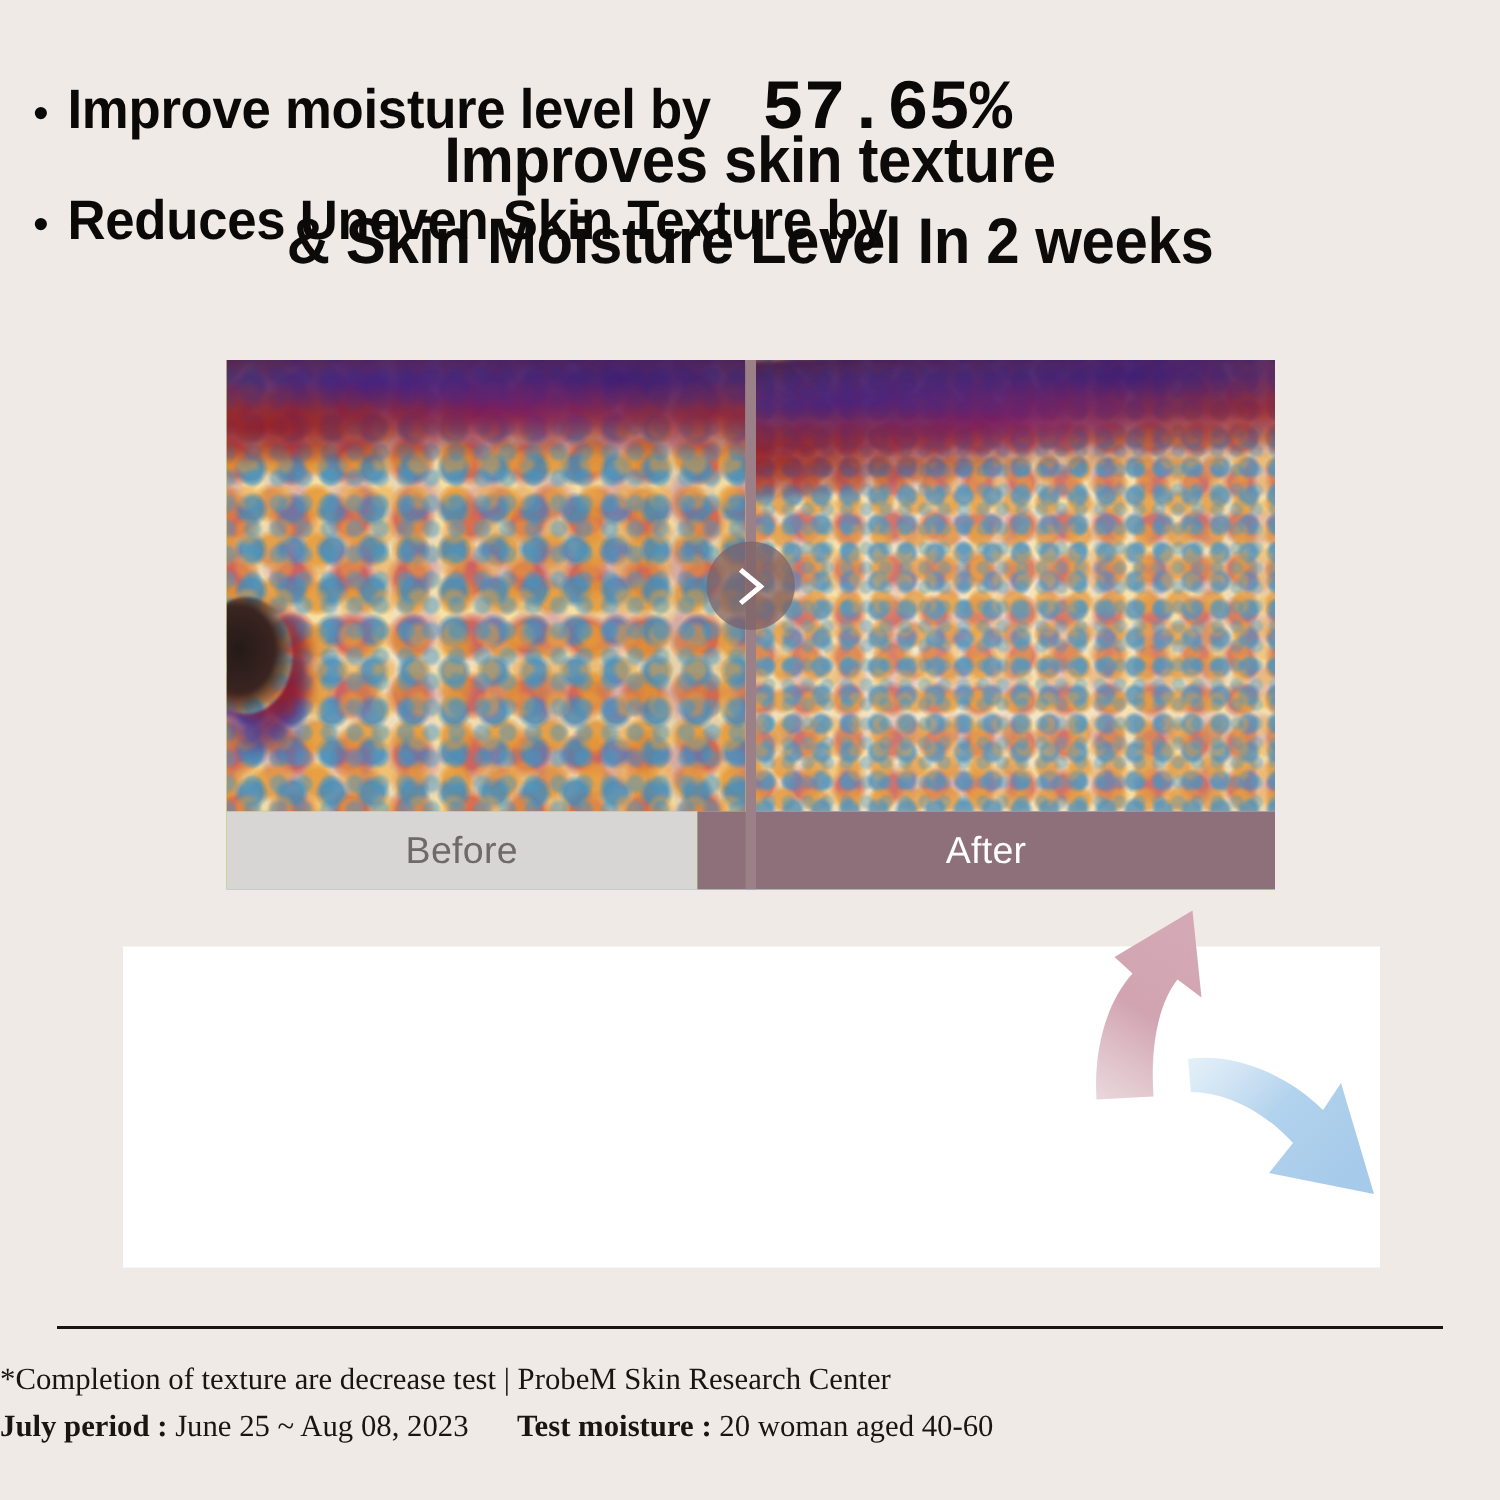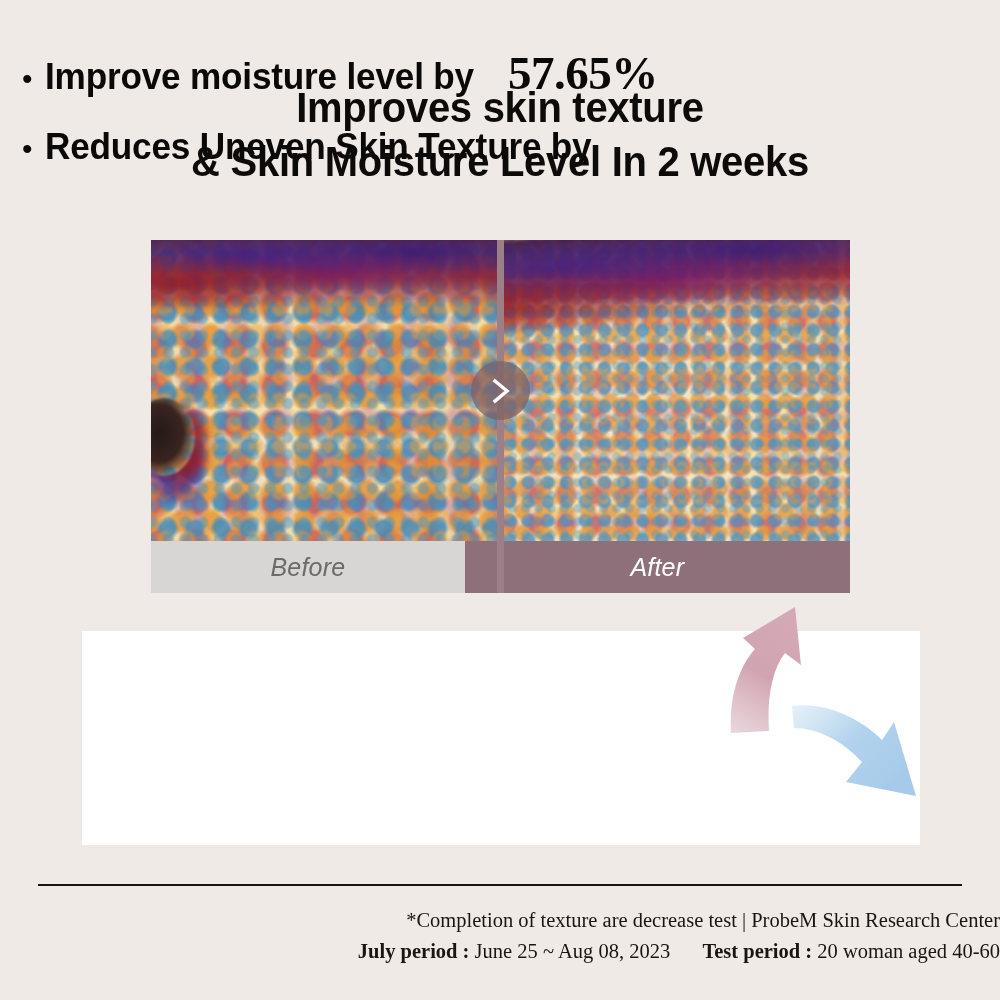--- a/index.html
+++ b/index.html
@@ -225,7 +225,7 @@
     transform-origin: left center;
   }
   .claim .pct {
-    font-family: Liberation Serif, serif;
+    font-family: Liberation Mono, monospace;
     font-weight: bold;
     font-size: 47px;
     letter-spacing: -0.5px;

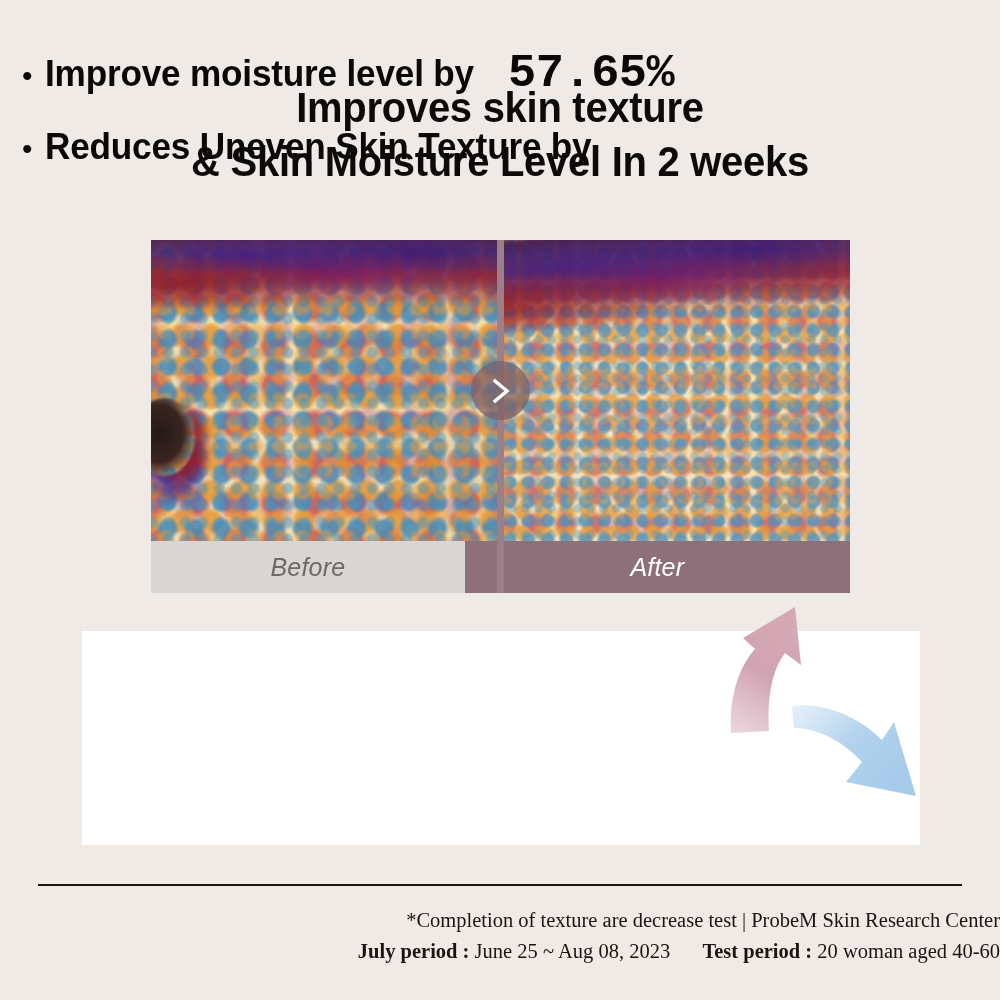--- a/index.html
+++ b/index.html
@@ -42,7 +42,6 @@
     background: #84cc16;
     box-sizing: border-box;
     overflow: hidden;
-    font-style: italic;
   }
   .ba-panels {
     position: absolute;

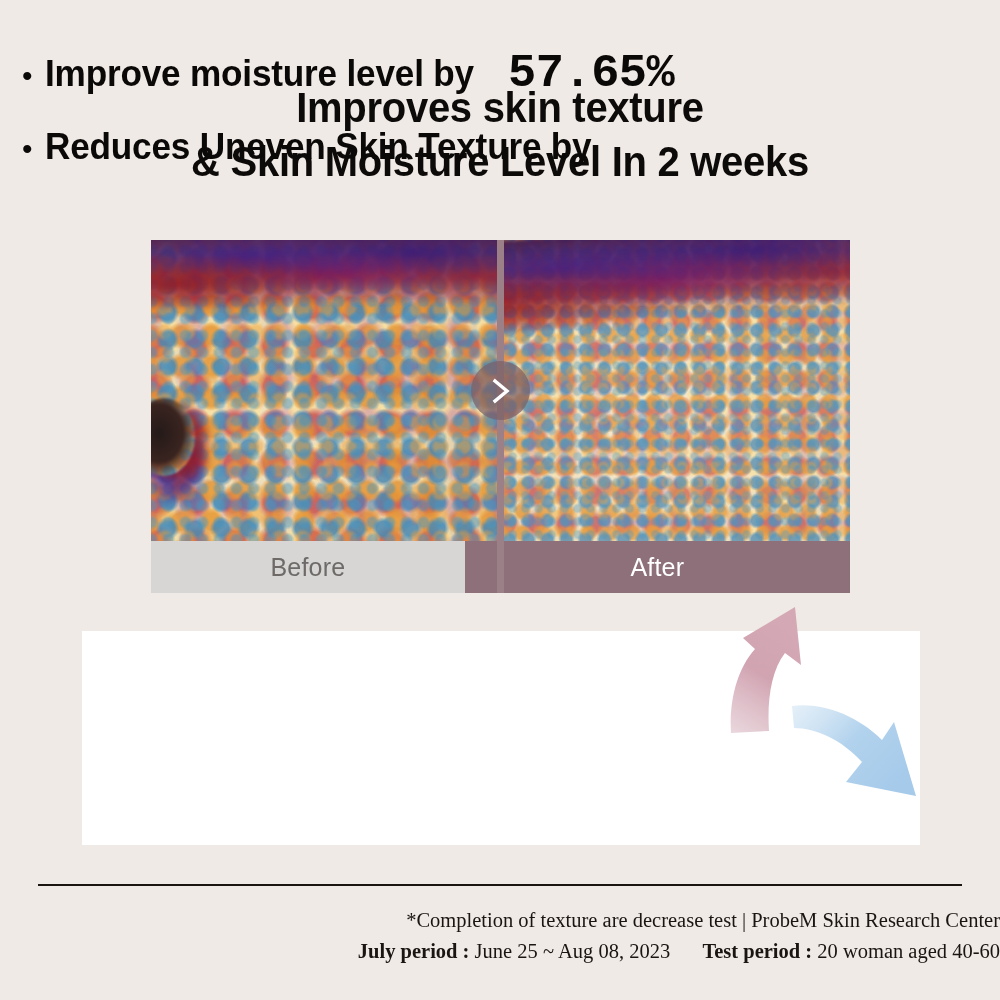--- a/index.html
+++ b/index.html
@@ -254,7 +254,7 @@
     left: 0;
     top: 905px;
     width: 1000px;
-    text-align: right;
+    text-align: left;
     color: #1b1512;
     font-family: "Liberation Serif", "DejaVu Serif", serif;
     font-size: 20.5px;

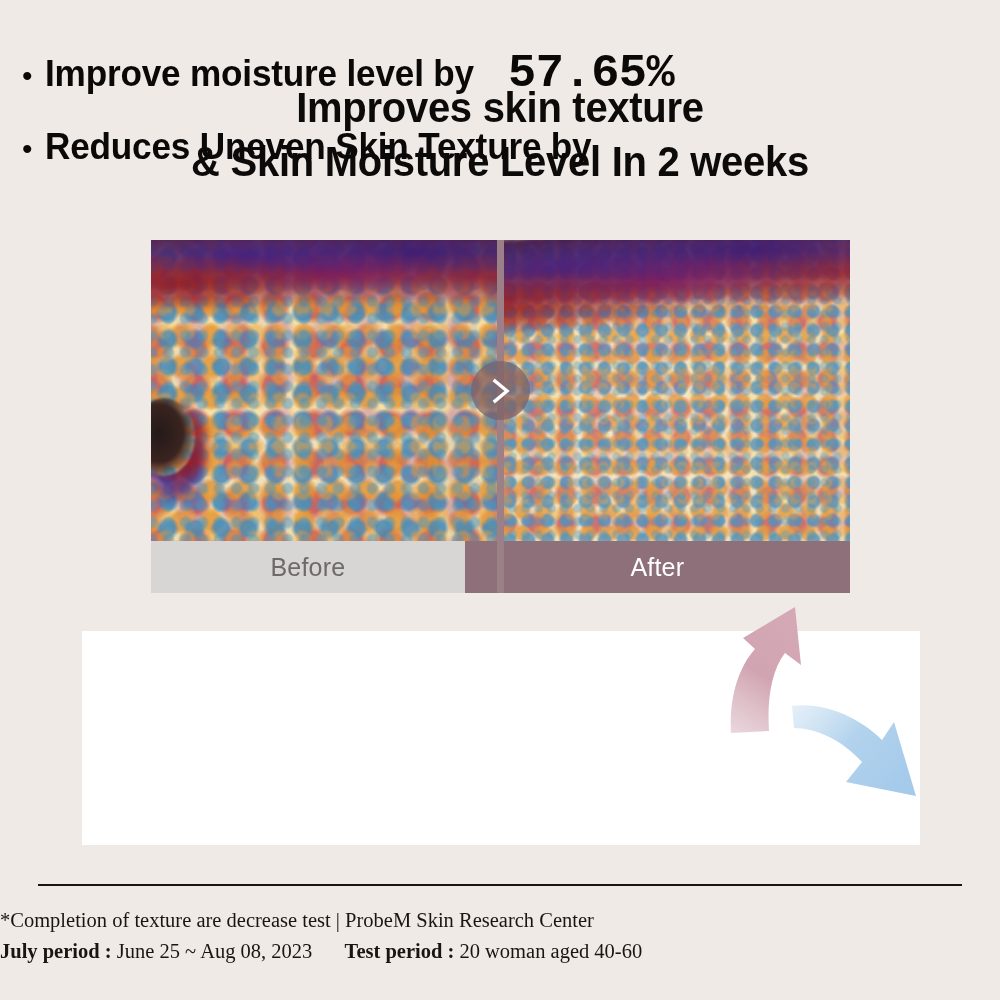--- a/index.html
+++ b/index.html
@@ -359,7 +359,7 @@
     <b>July period :</b>
     <span>June 25 ~ Aug 08, 2023</span>
     <span class="gap"></span>
-    <b>Test period :</b>
+    <b>Test moisture :</b>
     <span>20 woman aged 40-60</span>
   </span>
 </div>

